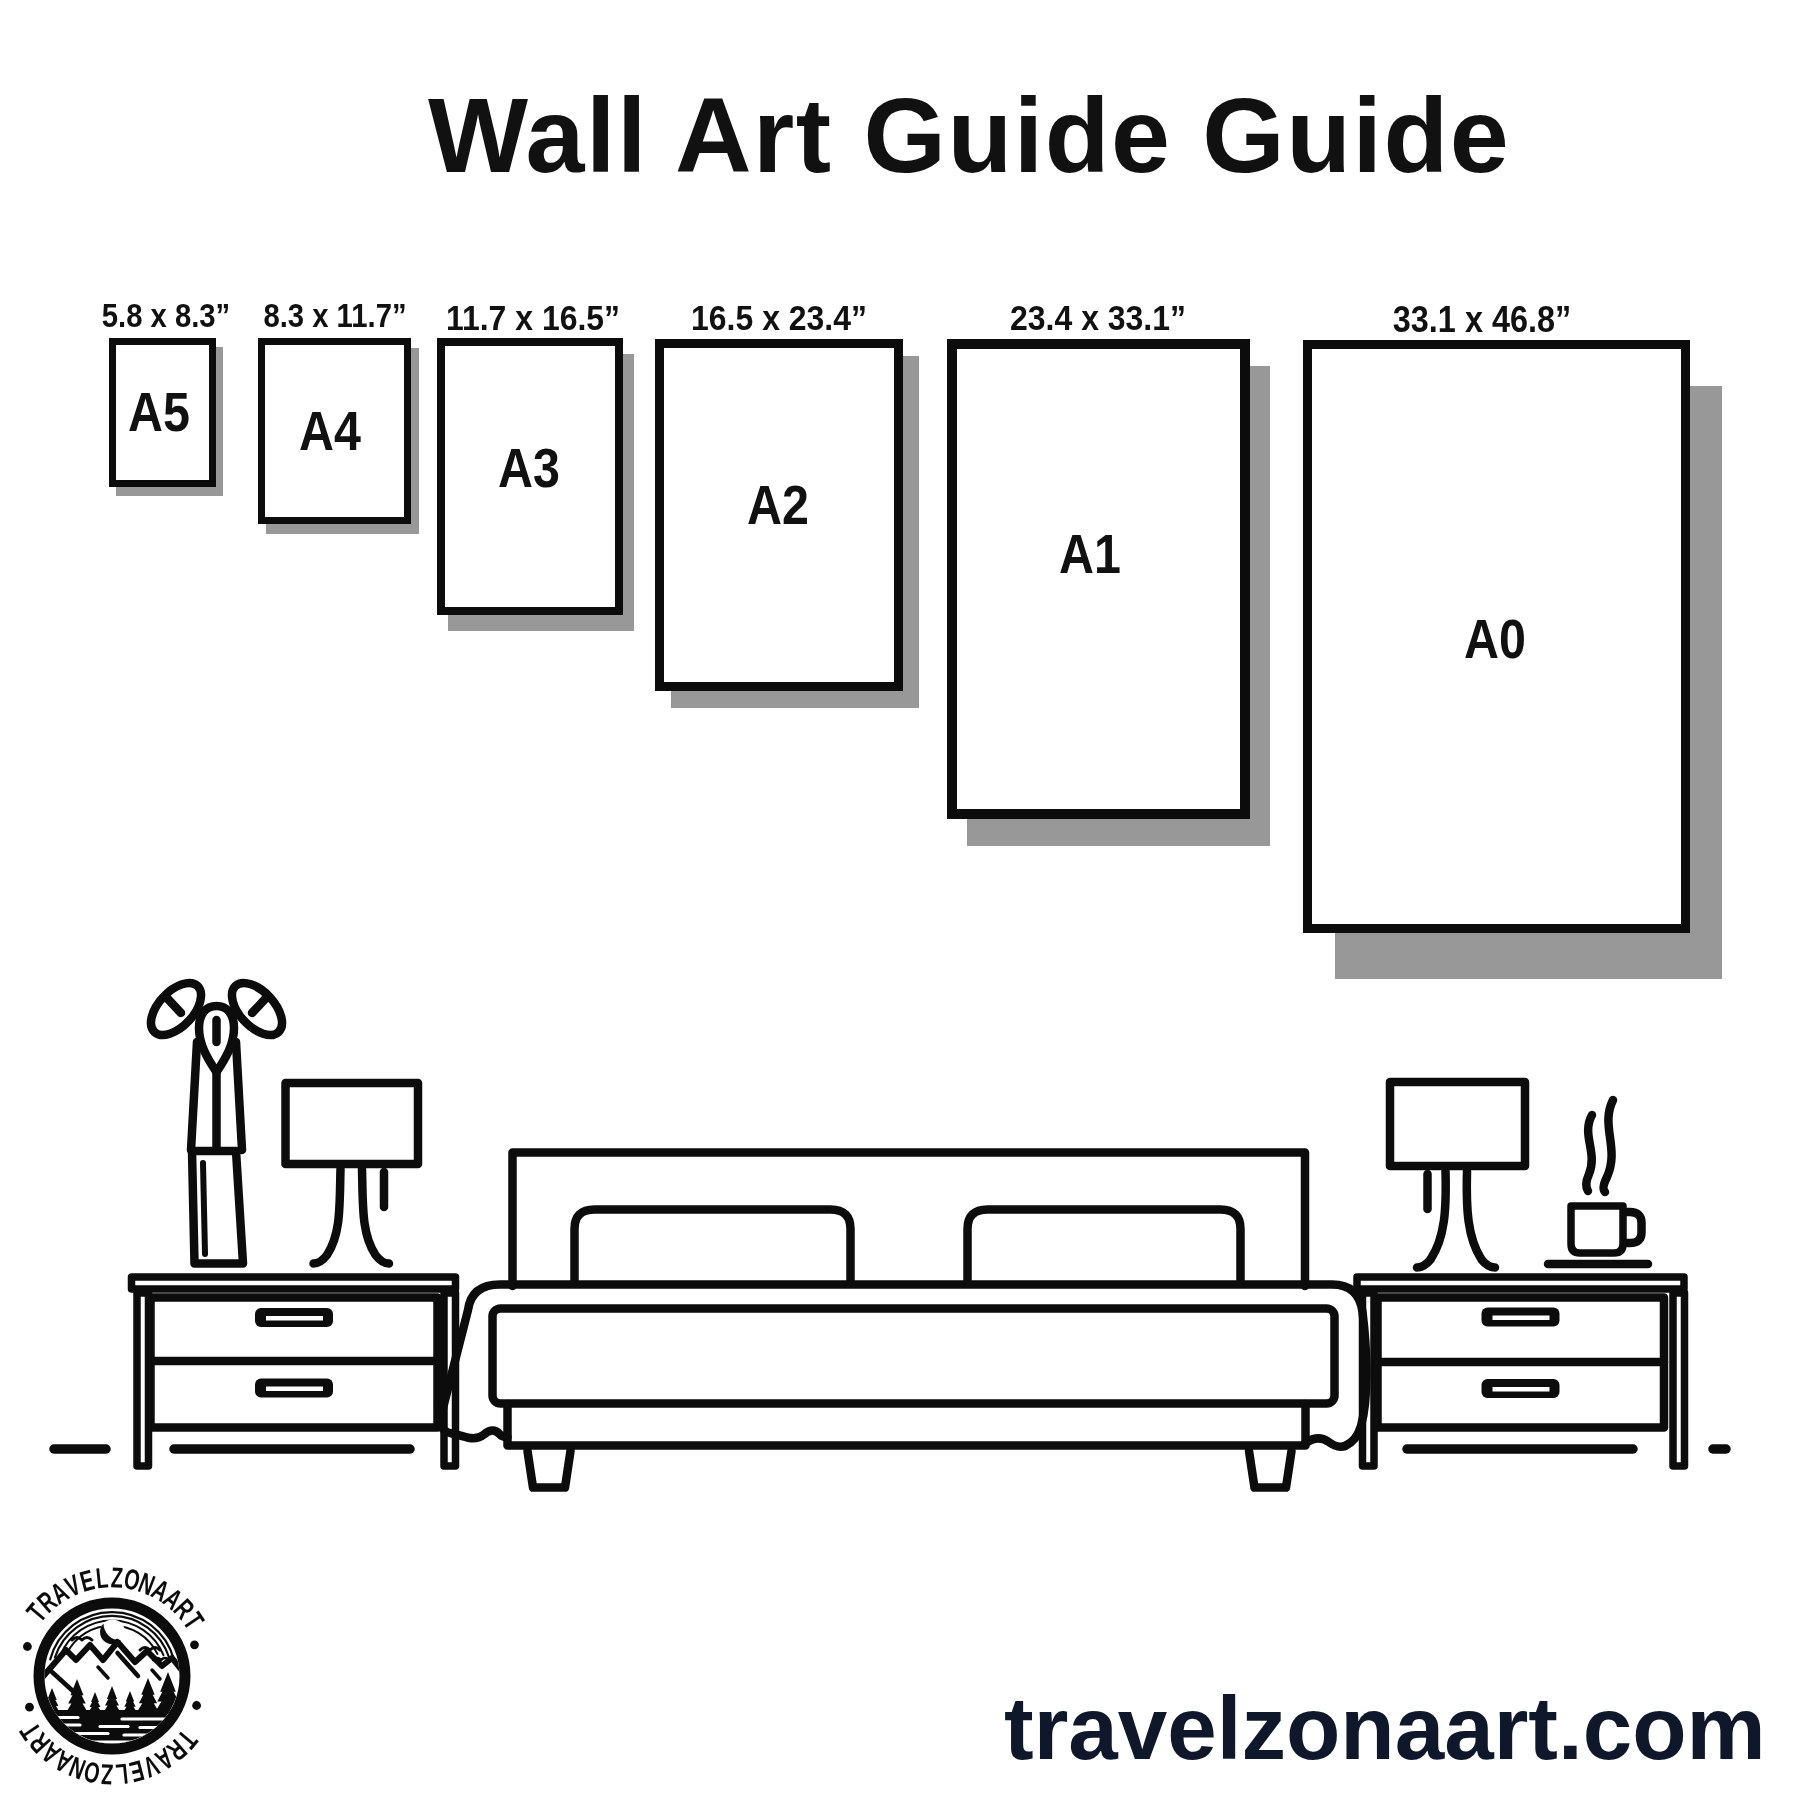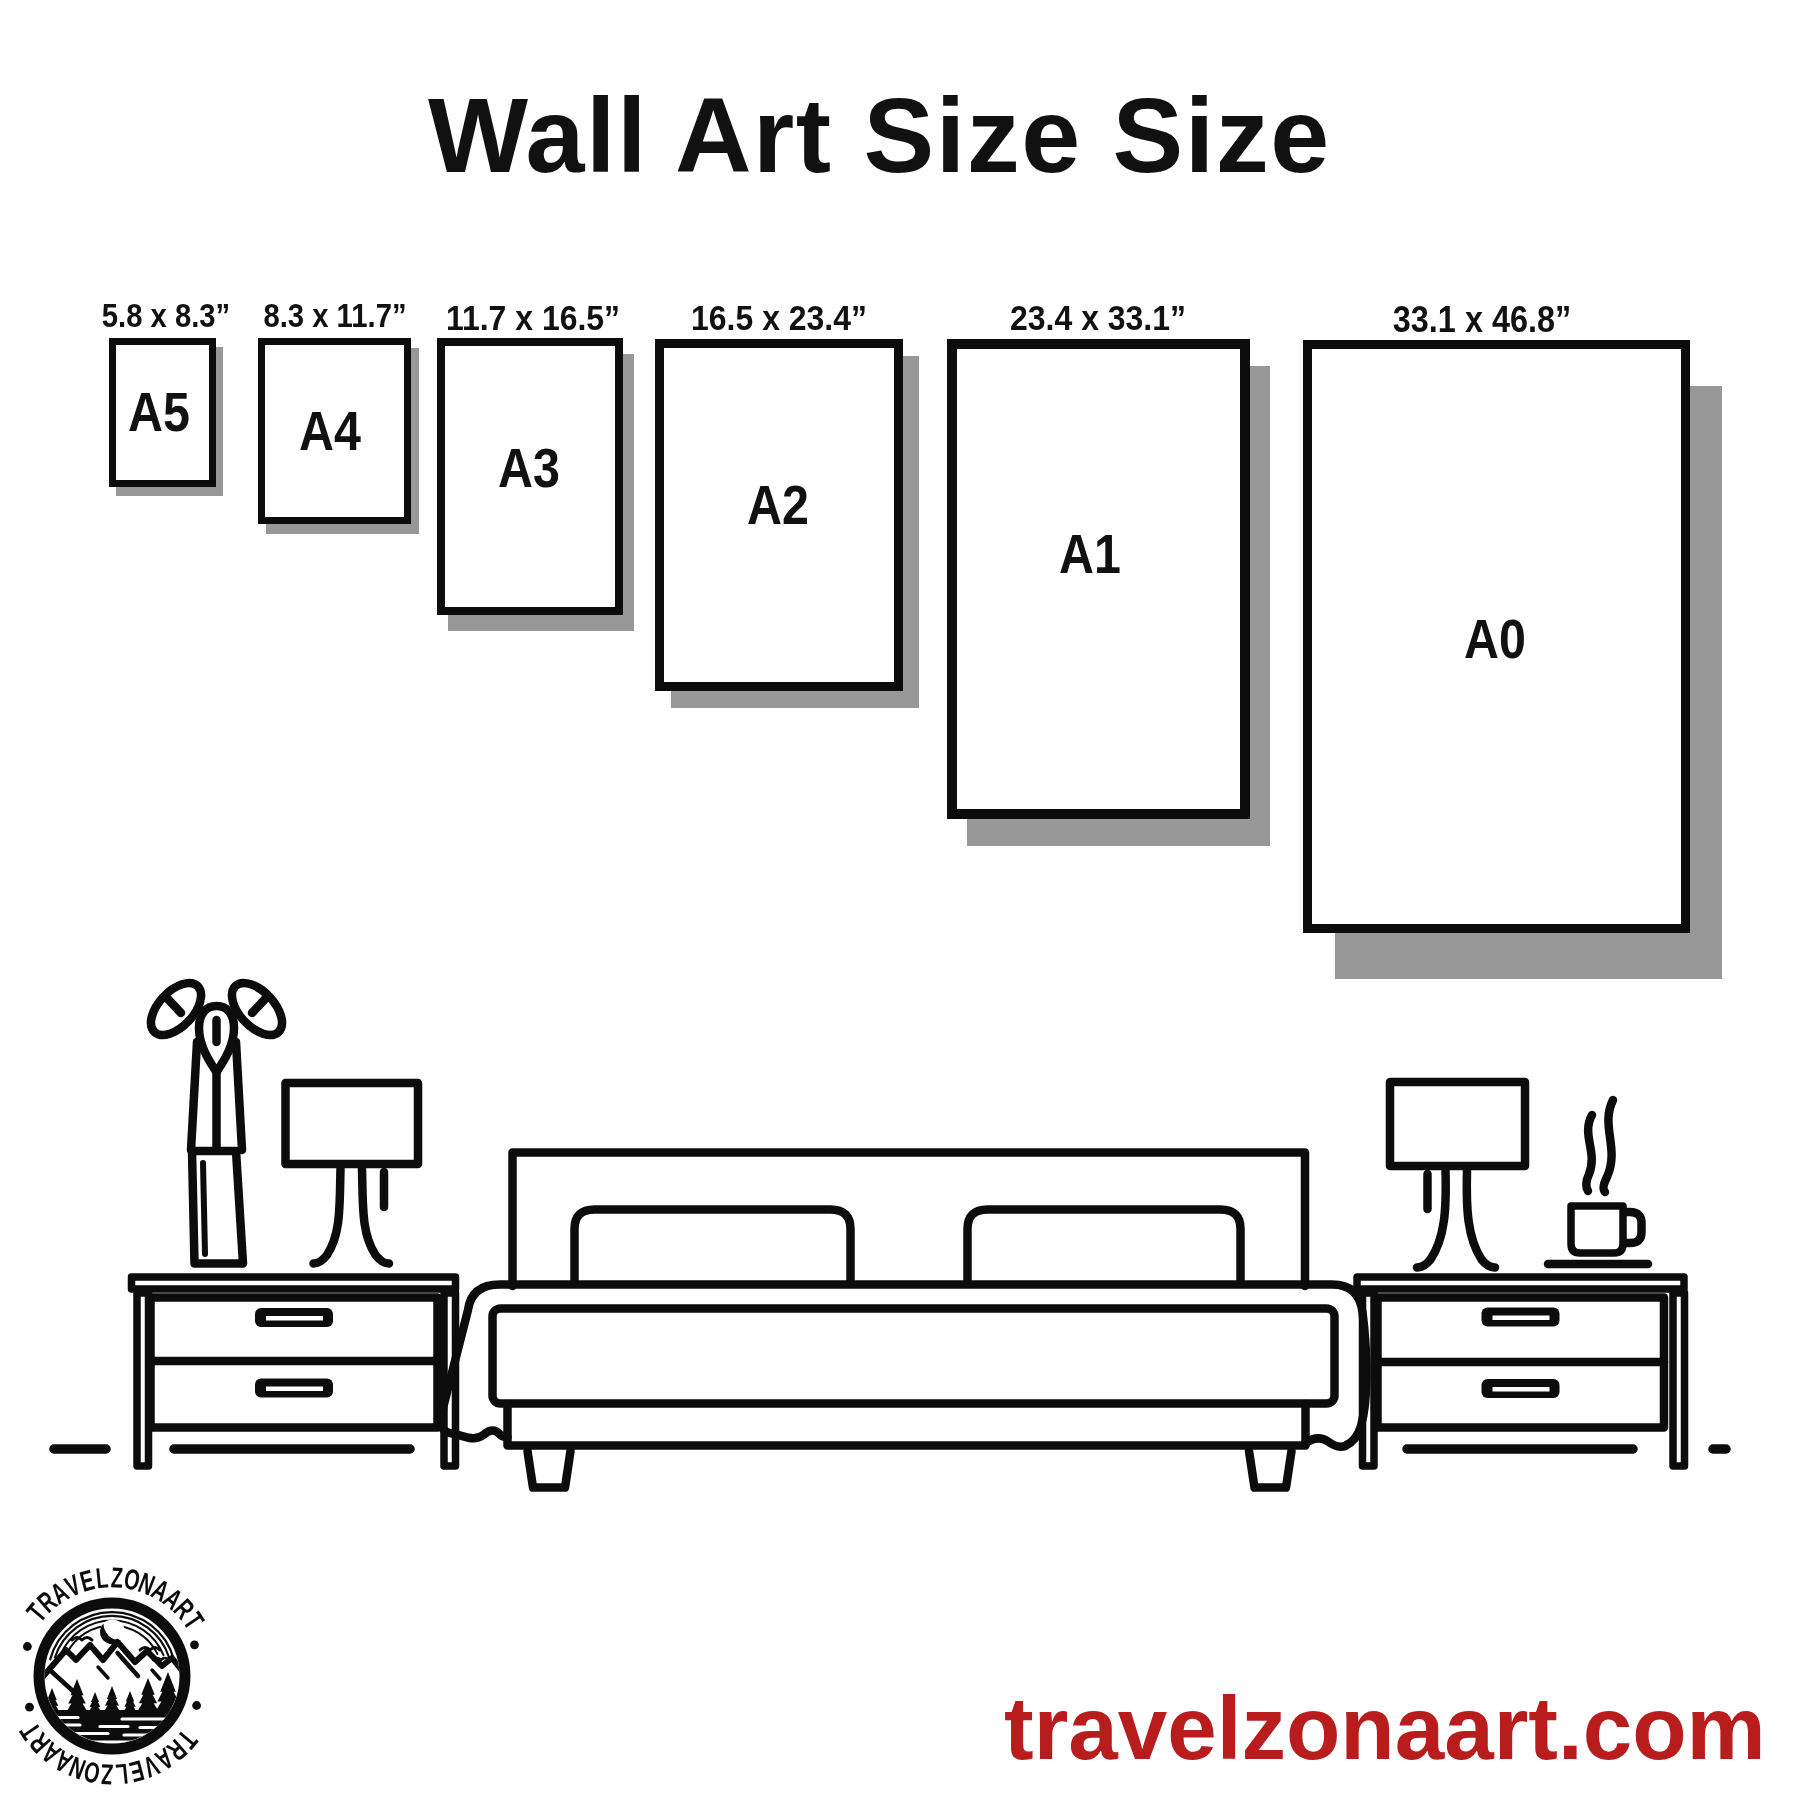--- a/index.html
+++ b/index.html
@@ -13,7 +13,7 @@
 </head>
 <body>
 
-<div class="abs" id="title" style="left:428px;top:75px;font-size:106px;font-weight:bold;color:#111;letter-spacing:1.5px;">Wall Art Size Size</div>
+<div class="abs" id="title" style="left:428px;top:75px;font-size:106px;font-weight:bold;color:#111;letter-spacing:1.5px;">Wall Art Guide Guide</div>
 
 <div class="dimlab" style="left:166px;top:298px;font-size:32.5px;">5.8 x 8.3”</div>
 

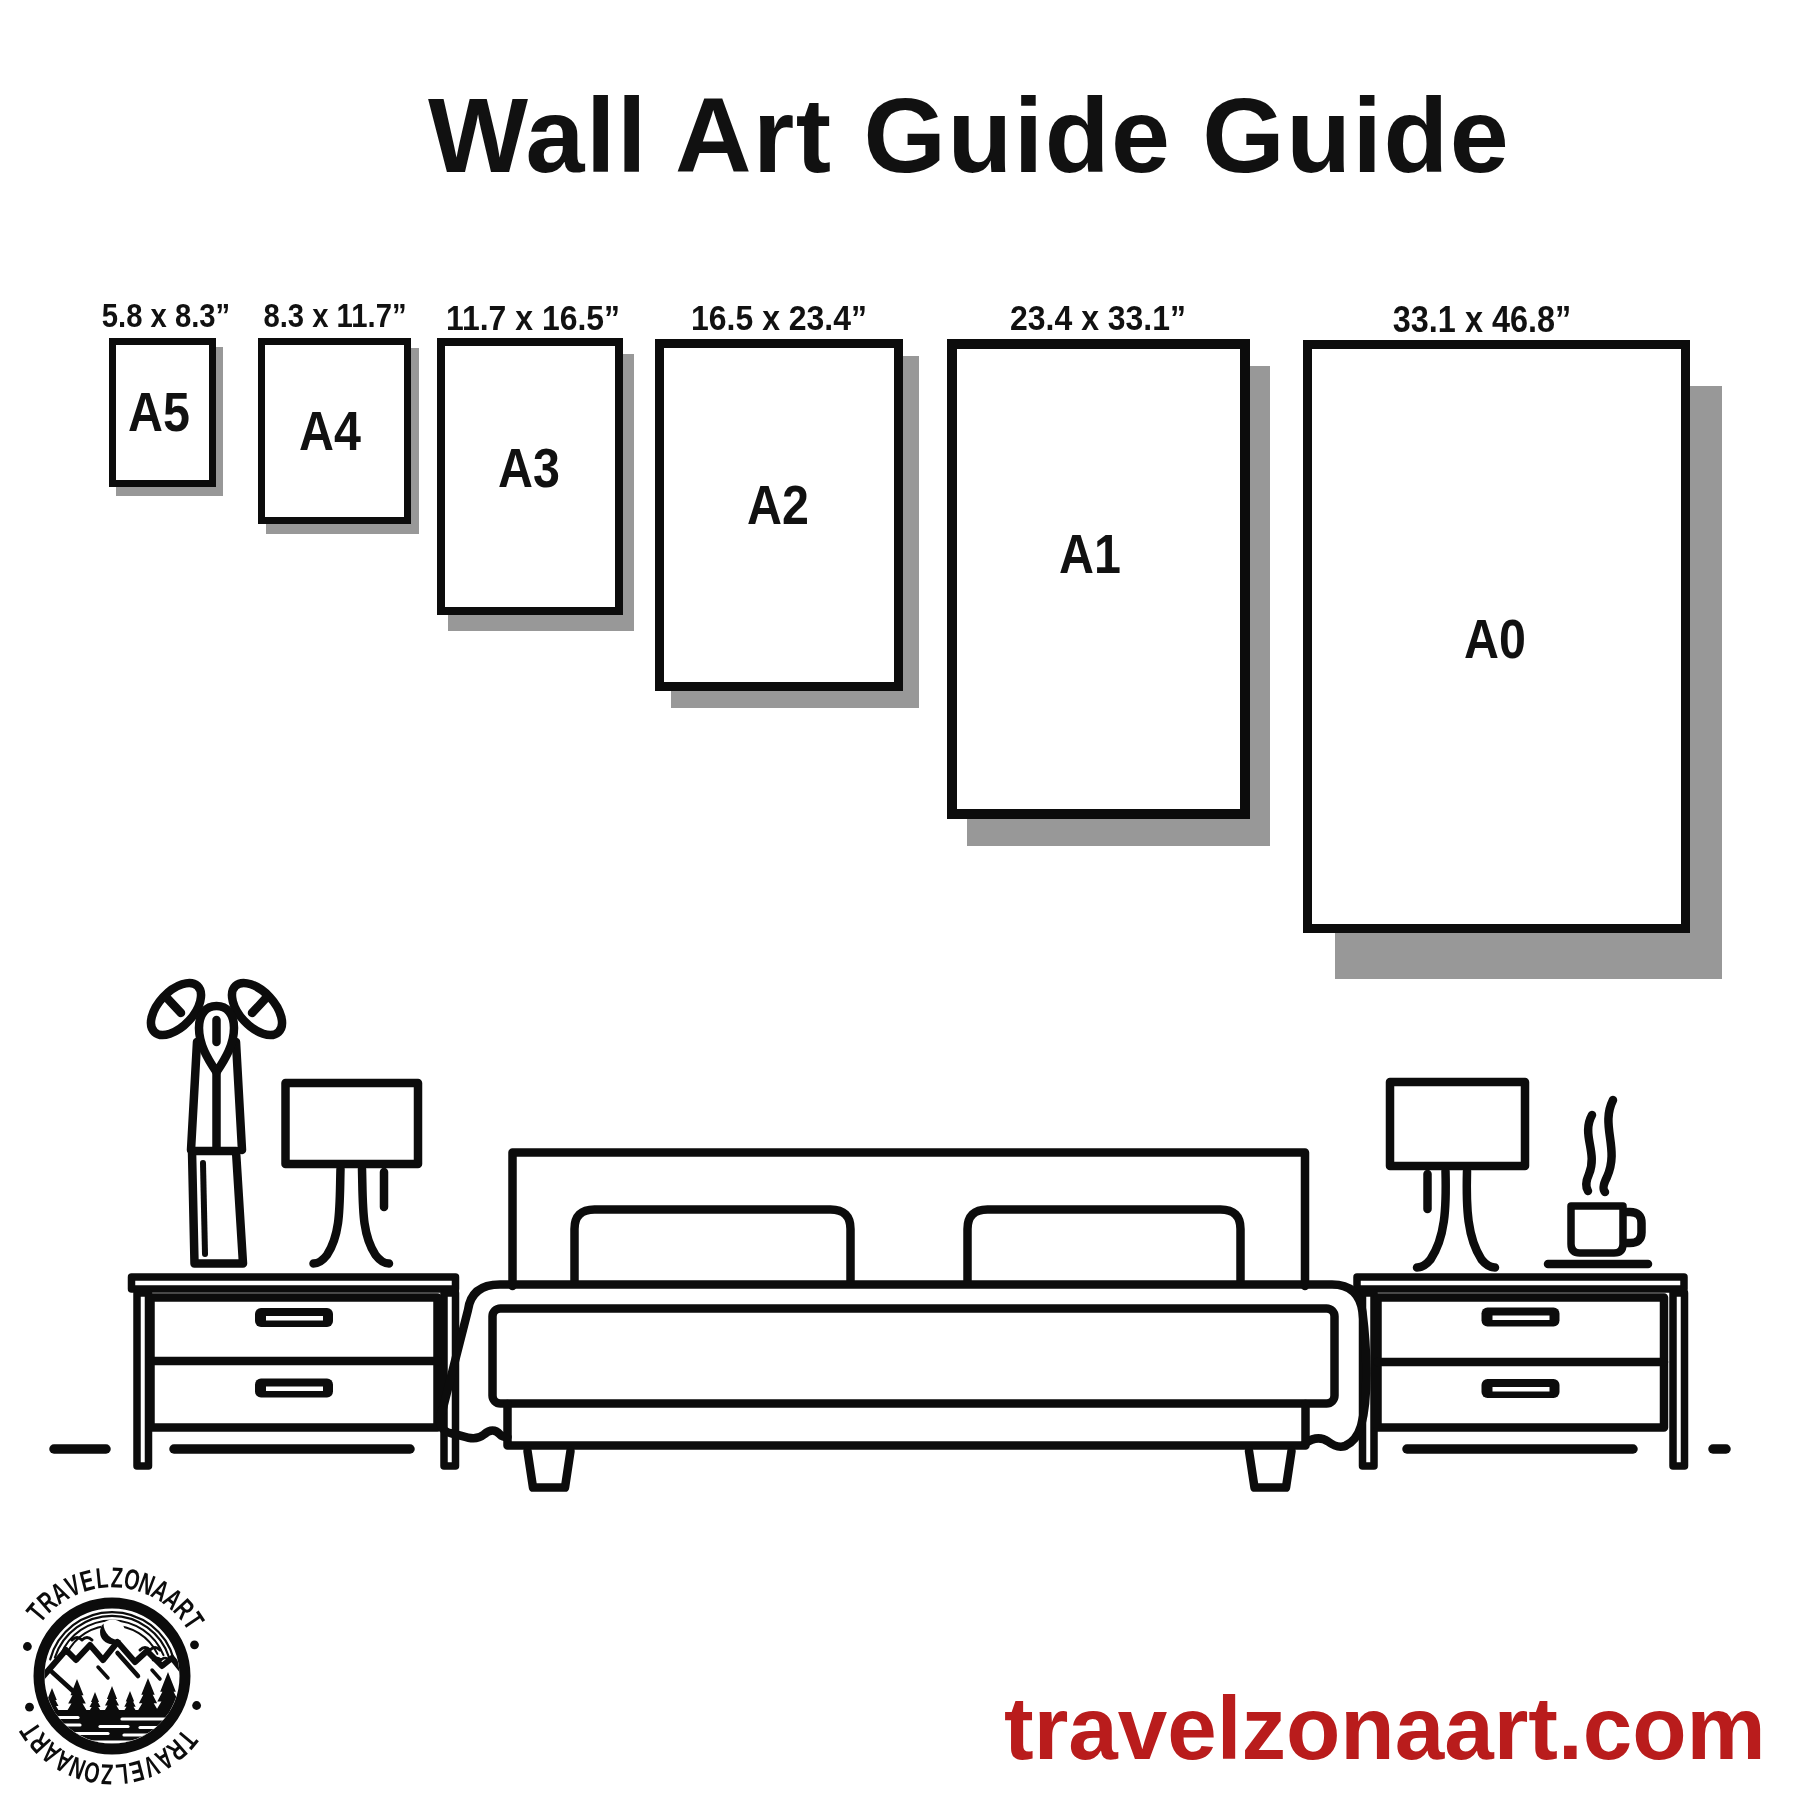--- a/index.html
+++ b/index.html
@@ -318,6 +318,6 @@
 </g>
 </svg>
 
-<div class="abs" id="site" style="left:1004px;top:1677px;font-size:89px;font-weight:bold;color:#b91c1c;">travelzonaart.com</div>
+<div class="abs" id="site" style="left:1004px;top:1677px;font-size:89px;font-weight:bold;color:#0f172a;">travelzonaart.com</div>
 
 </body></html>

